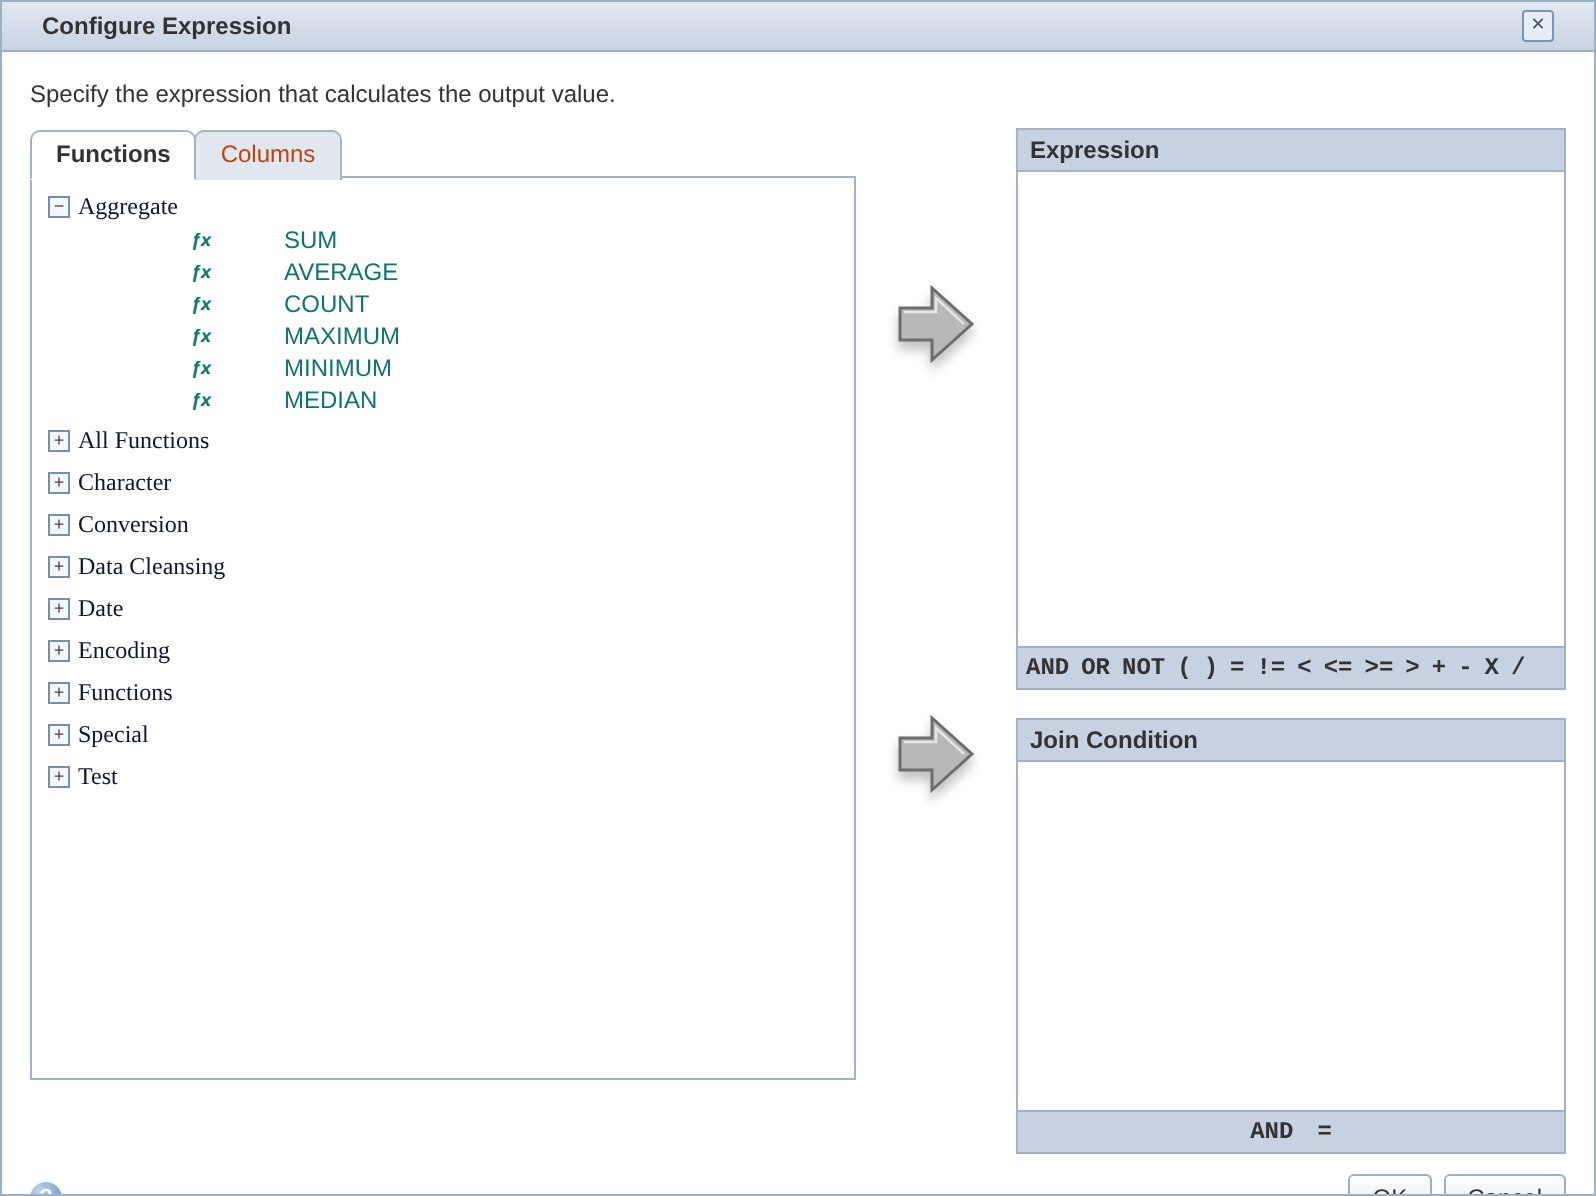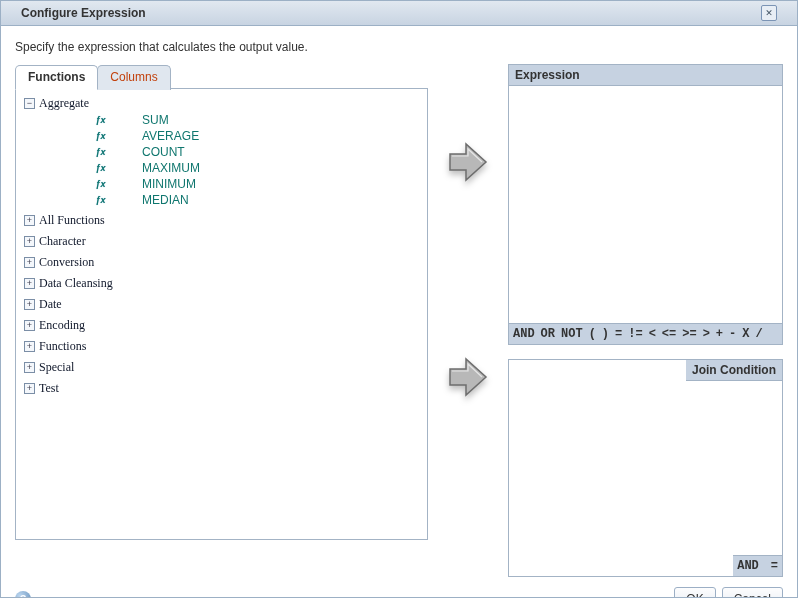--- a/index.html
+++ b/index.html
@@ -150,7 +150,7 @@
 .op-bar span { cursor: pointer; font-weight: bold; }
 .panel.expr { height: 281px; }
 .panel.expr .panel-body { height: 172px; }
-.panel.join { height: 218px; align-items: flex-end; }
+.panel.join { height: 218px; }
 .panel.join .panel-body { height: 172px; }
 .op-bar.center { justify-content: center; gap: 12px; }
 .footer {

